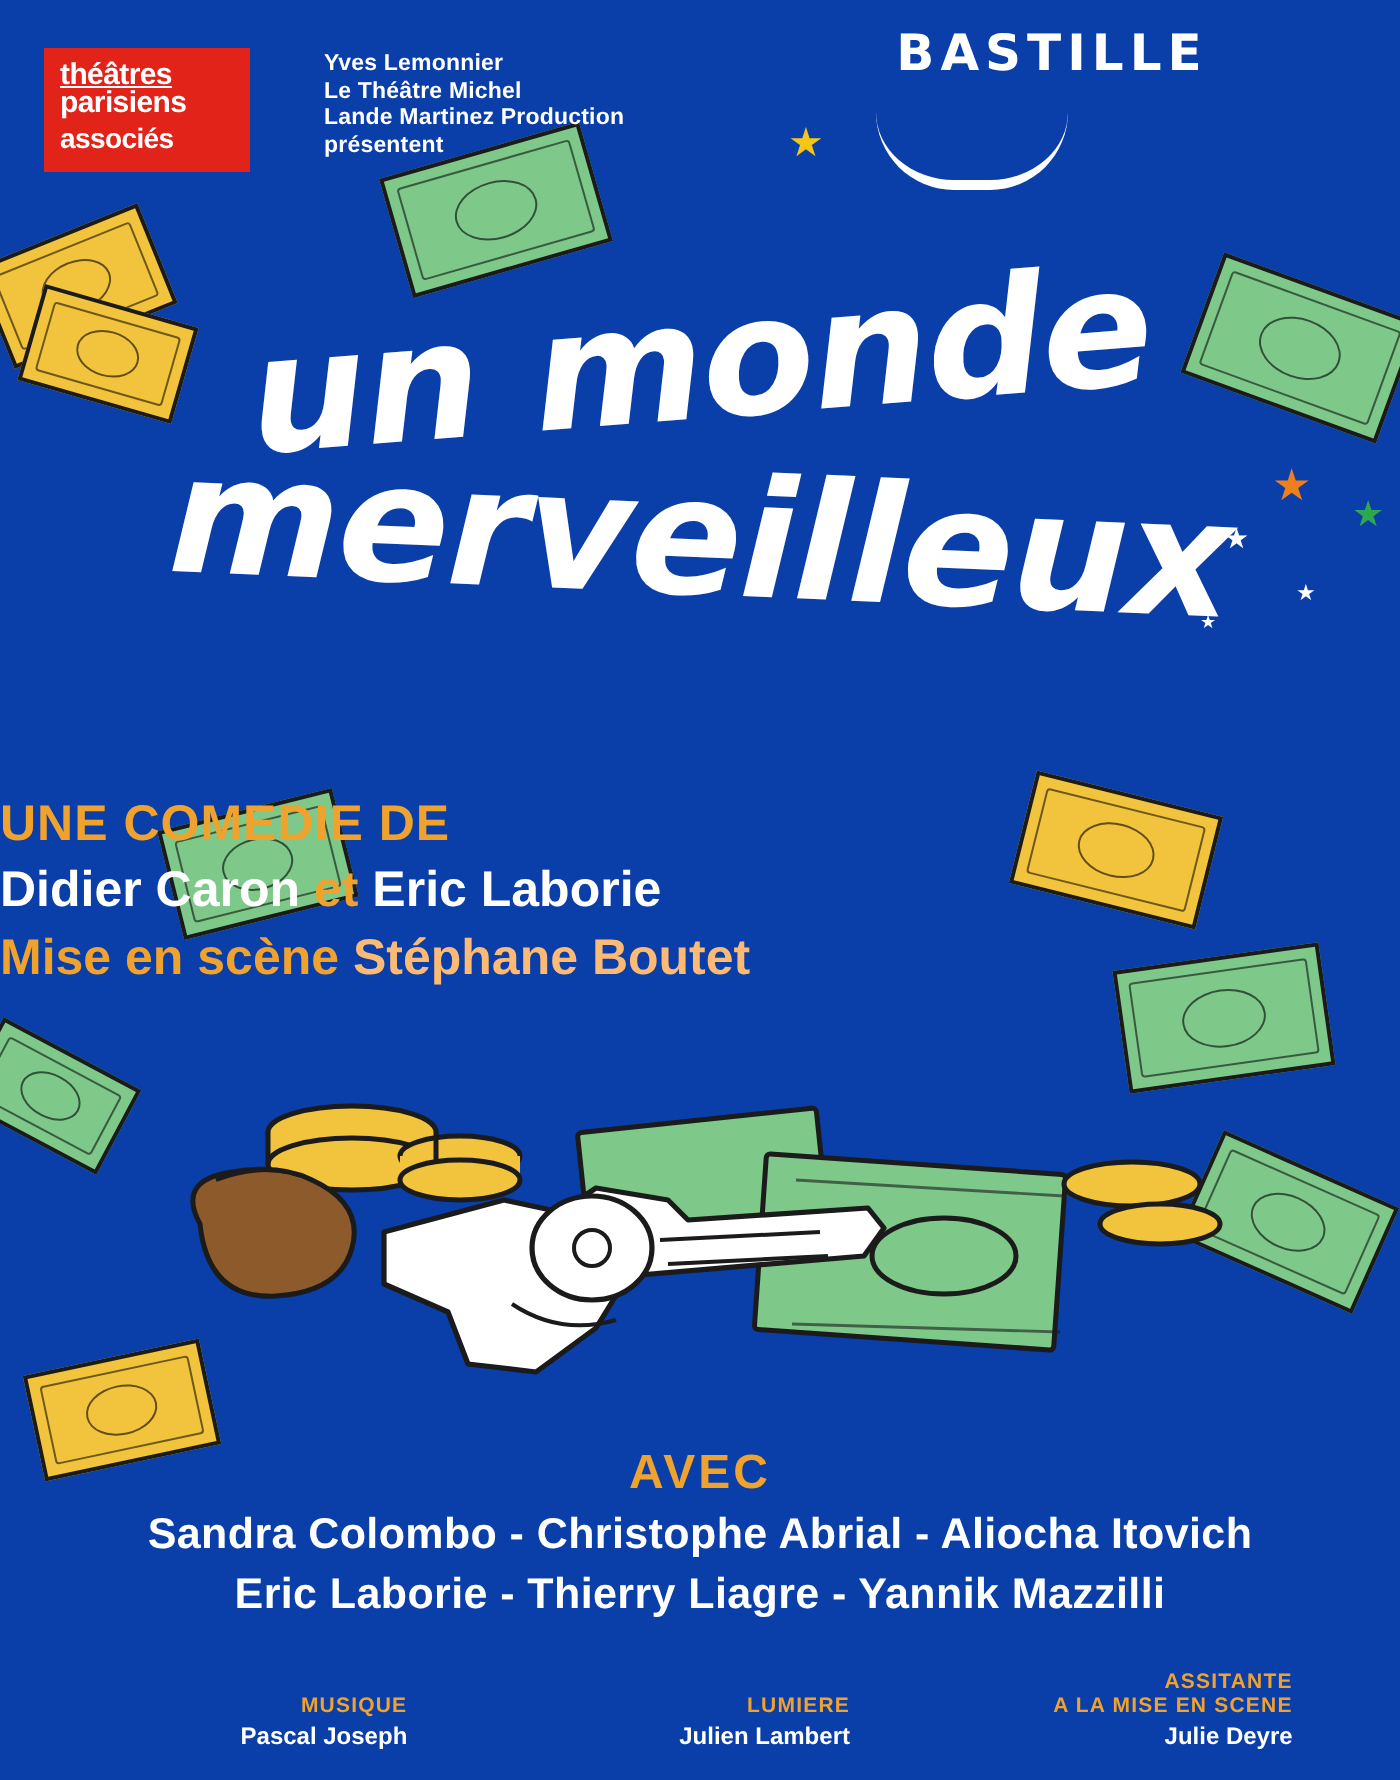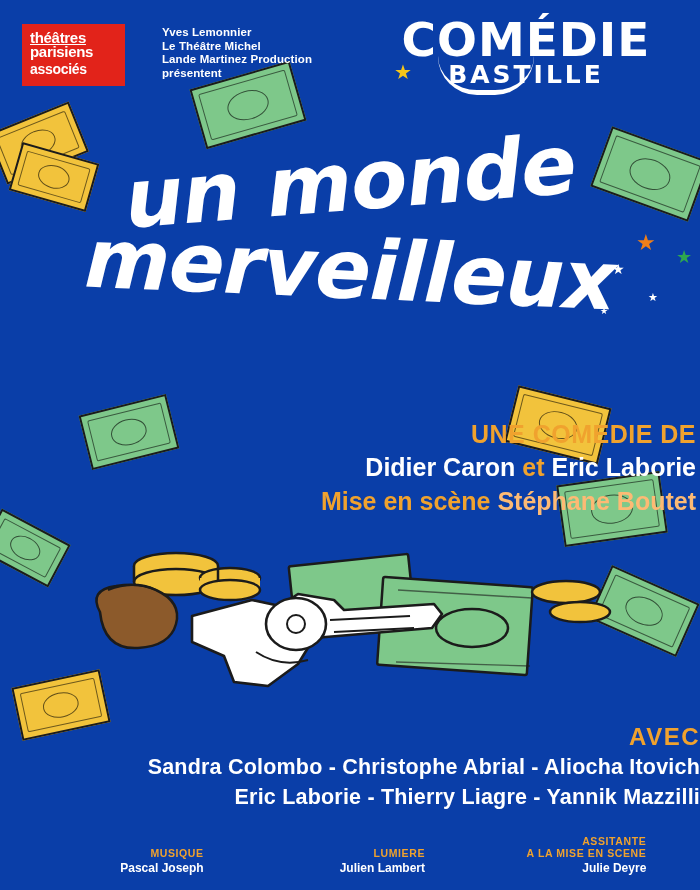--- a/index.html
+++ b/index.html
@@ -340,7 +340,6 @@
 
   <div class="cb">
     <div class="star-yellow">★</div>
-    <div class="cb-main">COMÉDIE</div>
     <div class="smile"></div>
     <div class="cb-sub">BASTILLE</div>
   </div>

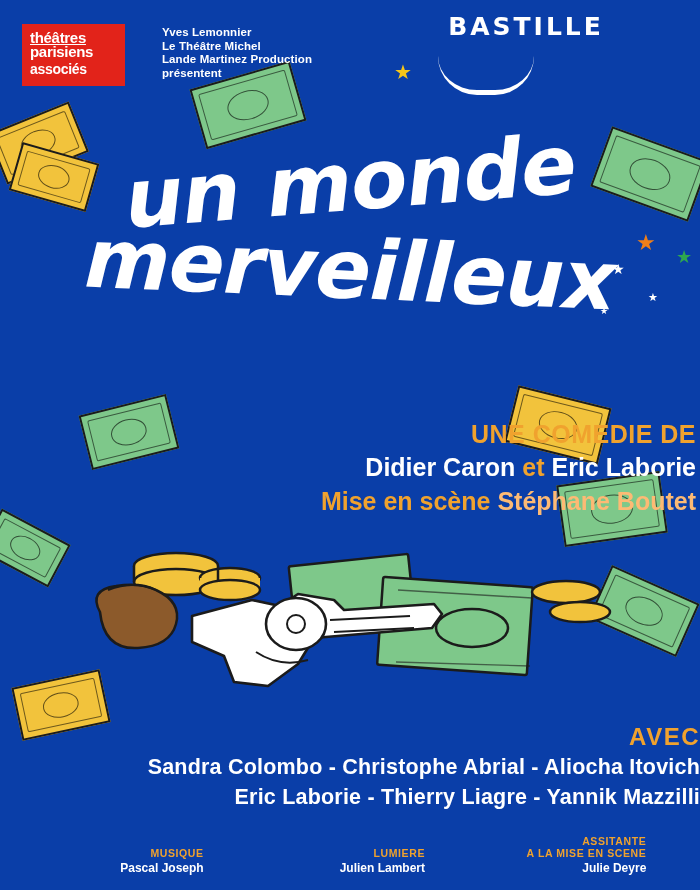--- a/index.html
+++ b/index.html
@@ -150,9 +150,9 @@
   .credits {
     position: absolute;
     left: 0;
-    top: 418px;
+    top: 396px;
     width: 696px;
-    text-align: right;
+    text-align: left;
   }
   .credits .c1 {
     font-size: 25px;

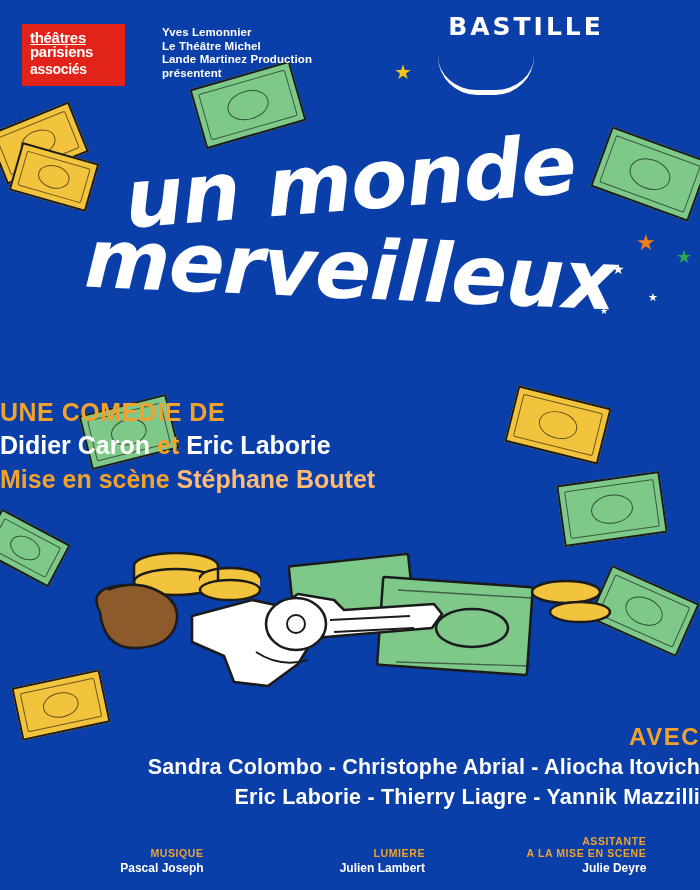--- a/index.html
+++ b/index.html
@@ -186,7 +186,7 @@
     left: 0;
     top: 722px;
     width: 700px;
-    text-align: right;
+    text-align: center;
   }
   .cast .avec {
     font-size: 24px;

